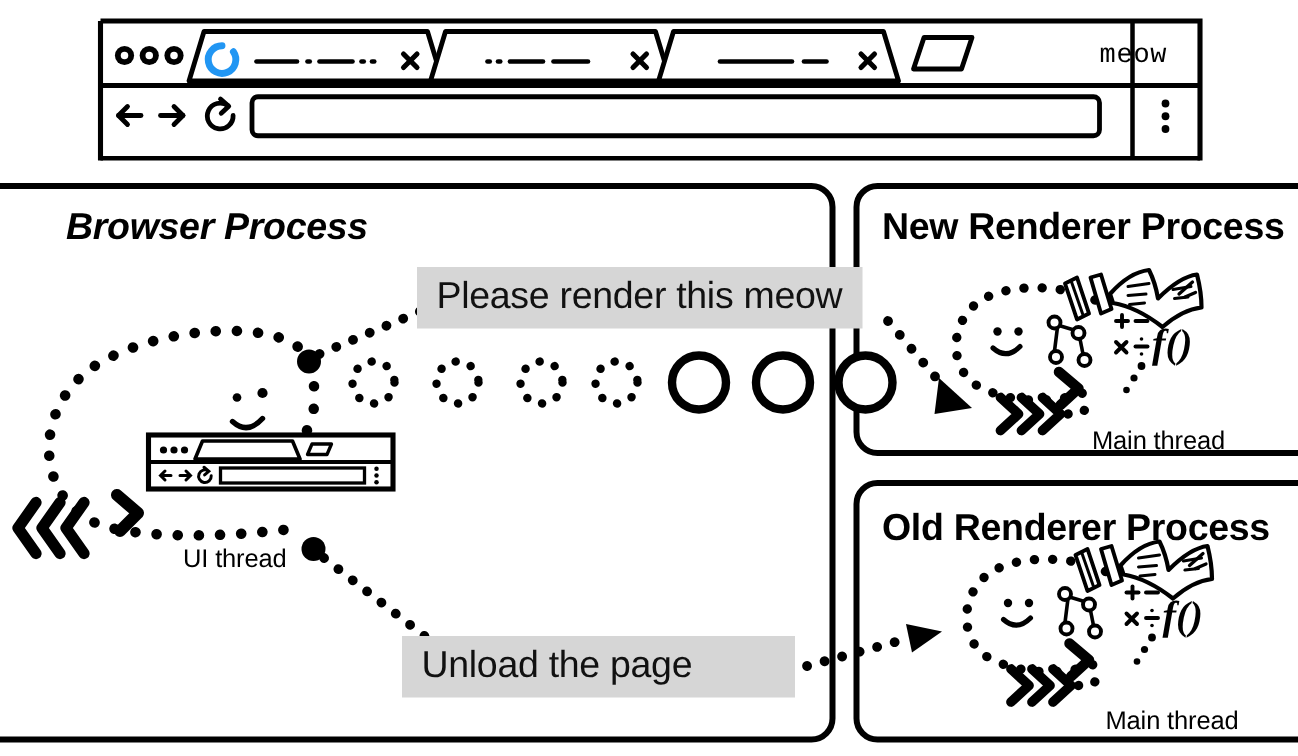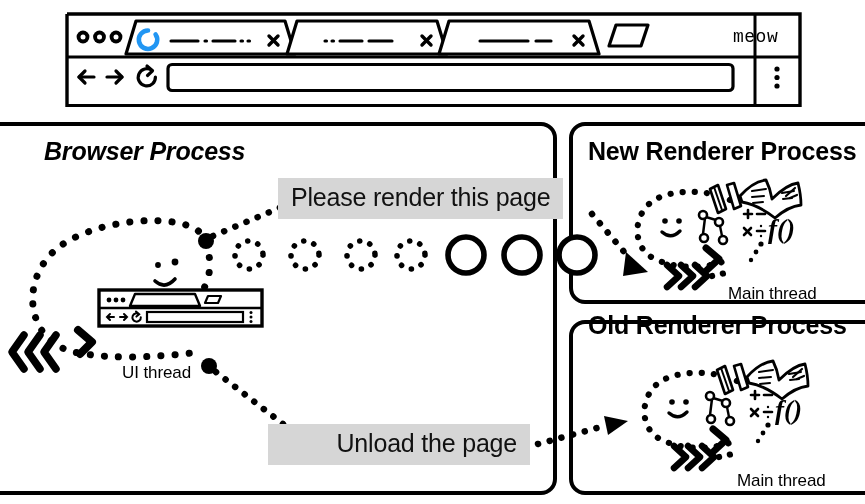--- a/index.html
+++ b/index.html
@@ -396,7 +396,7 @@
 
   <div class="panel-title" style="left:588px;top:313px;">Old Renderer Process</div>
 
-  <div class="msg-label" style="left:278px;top:178px;">Please render this page</div>
+  <div class="msg-label" style="left:278px;top:178px;">Please render this meow</div>
 
   <div class="msg-label" style="left:268px;top:424px;width:262px;text-align:right;box-sizing:border-box;">Unload the page</div>
 

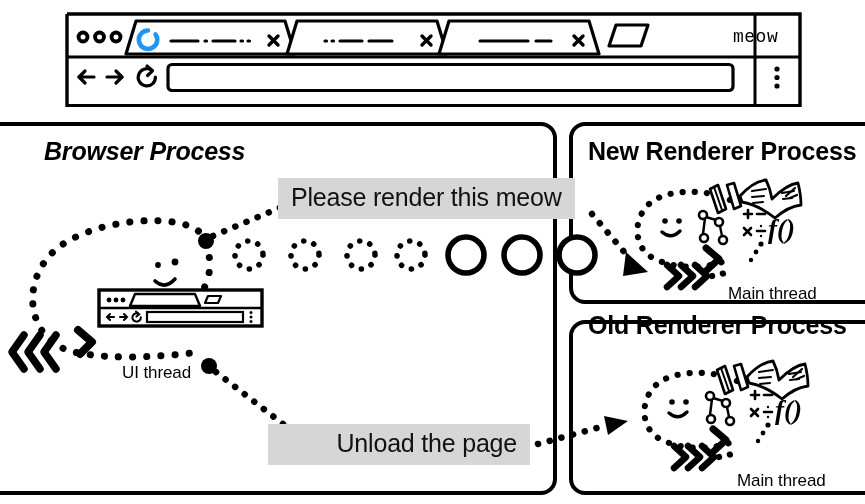--- a/index.html
+++ b/index.html
@@ -394,7 +394,7 @@
 
   <div class="panel-title" style="left:588px;top:139px;text-align:center;">New Renderer Process</div>
 
-  <div class="panel-title" style="left:588px;top:313px;">Old Renderer Process</div>
+  <div class="panel-title" style="left:588px;top:340px;">Old Renderer Process</div>
 
   <div class="msg-label" style="left:278px;top:178px;">Please render this meow</div>
 

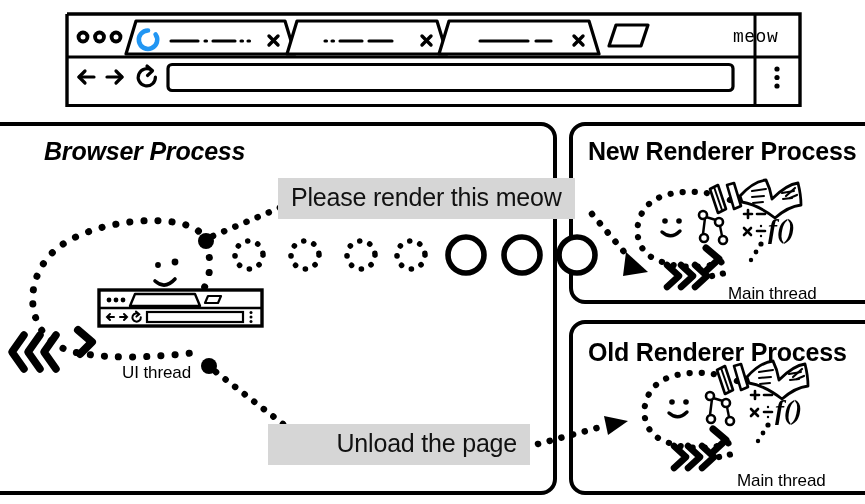--- a/index.html
+++ b/index.html
@@ -398,7 +398,7 @@
 
   <div class="msg-label" style="left:278px;top:178px;">Please render this meow</div>
 
-  <div class="msg-label" style="left:268px;top:424px;width:262px;text-align:right;box-sizing:border-box;">Unload the page</div>
+  <div class="msg-label" style="left:268px;top:424px;width:262px;text-align:left;box-sizing:border-box;">Unload the page</div>
 
   <div class="thread-label" style="left:122px;top:337px;">UI thread</div>
 

